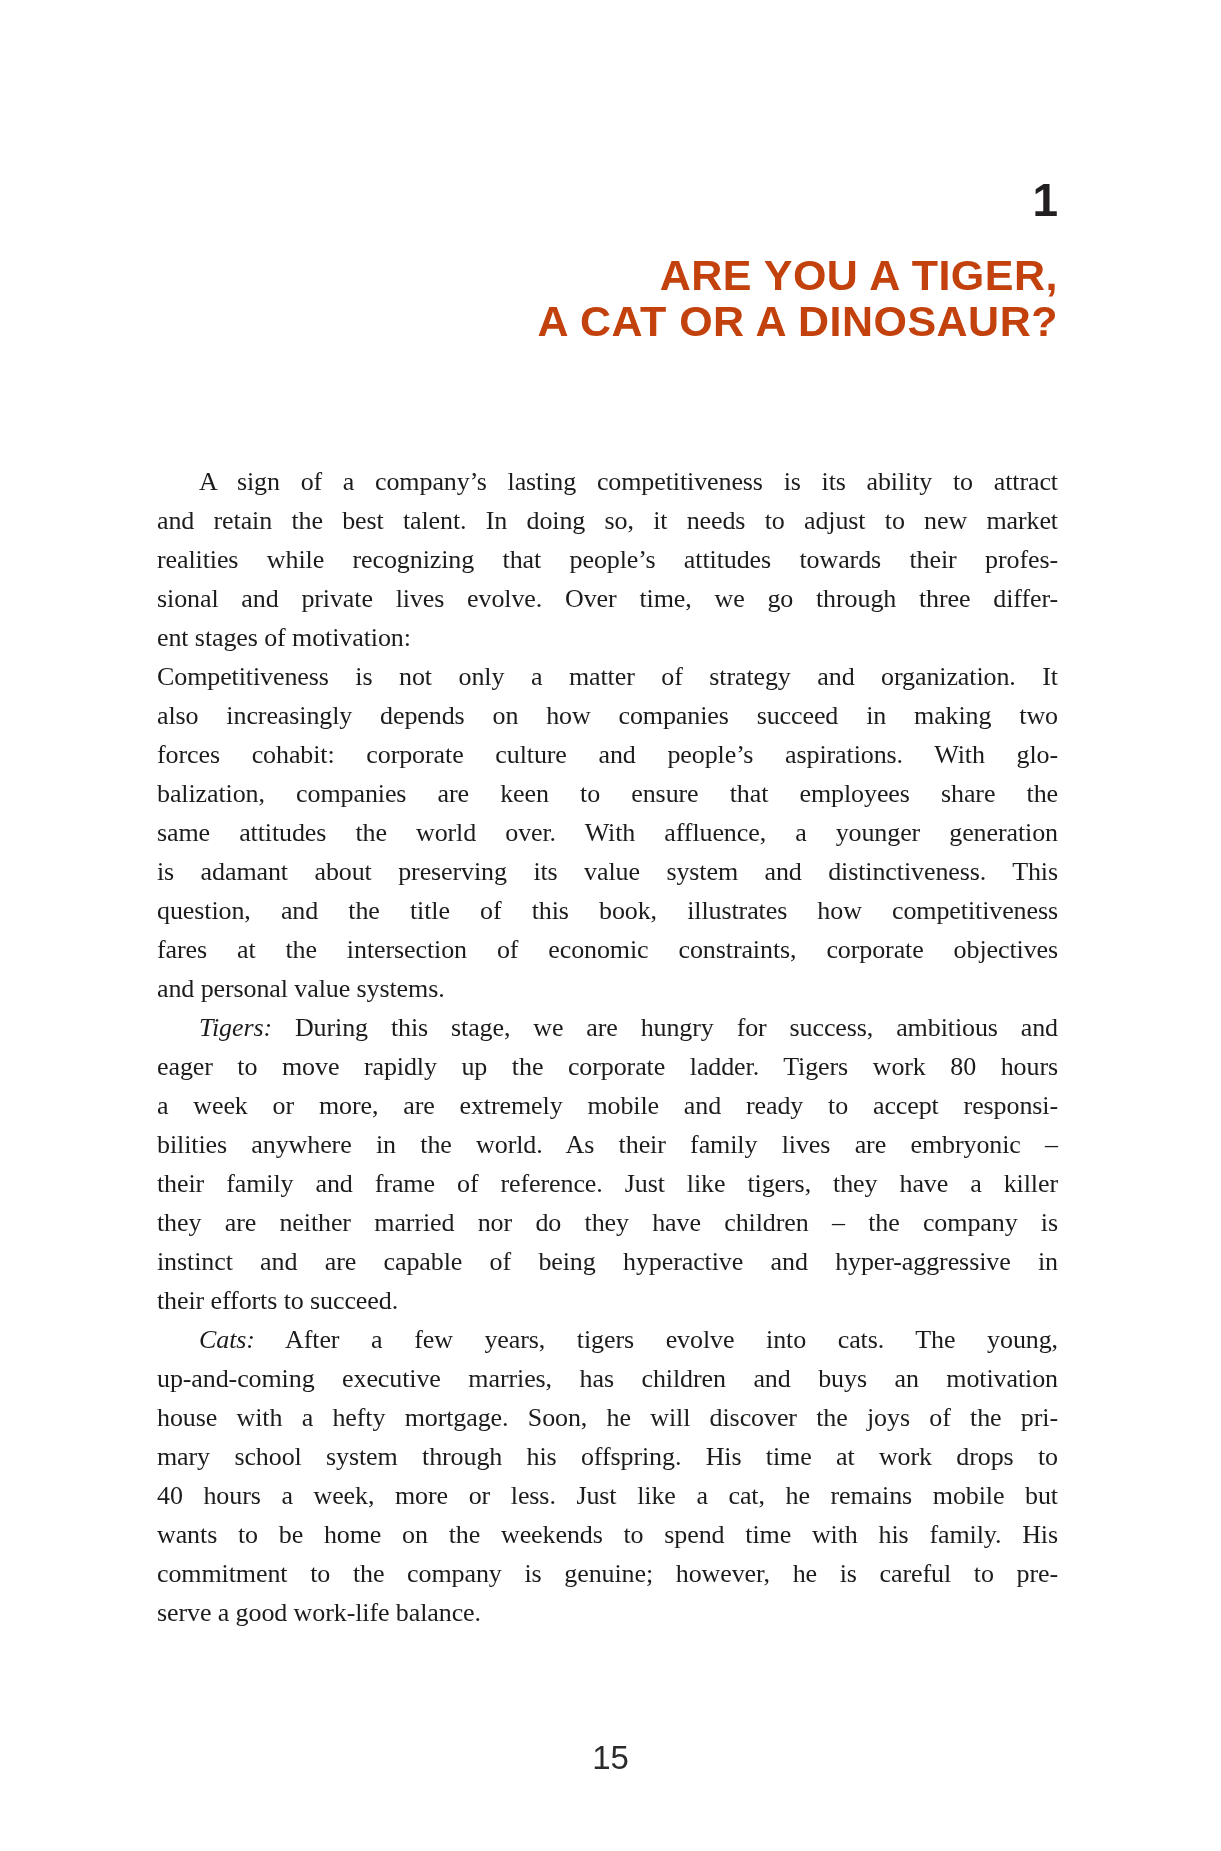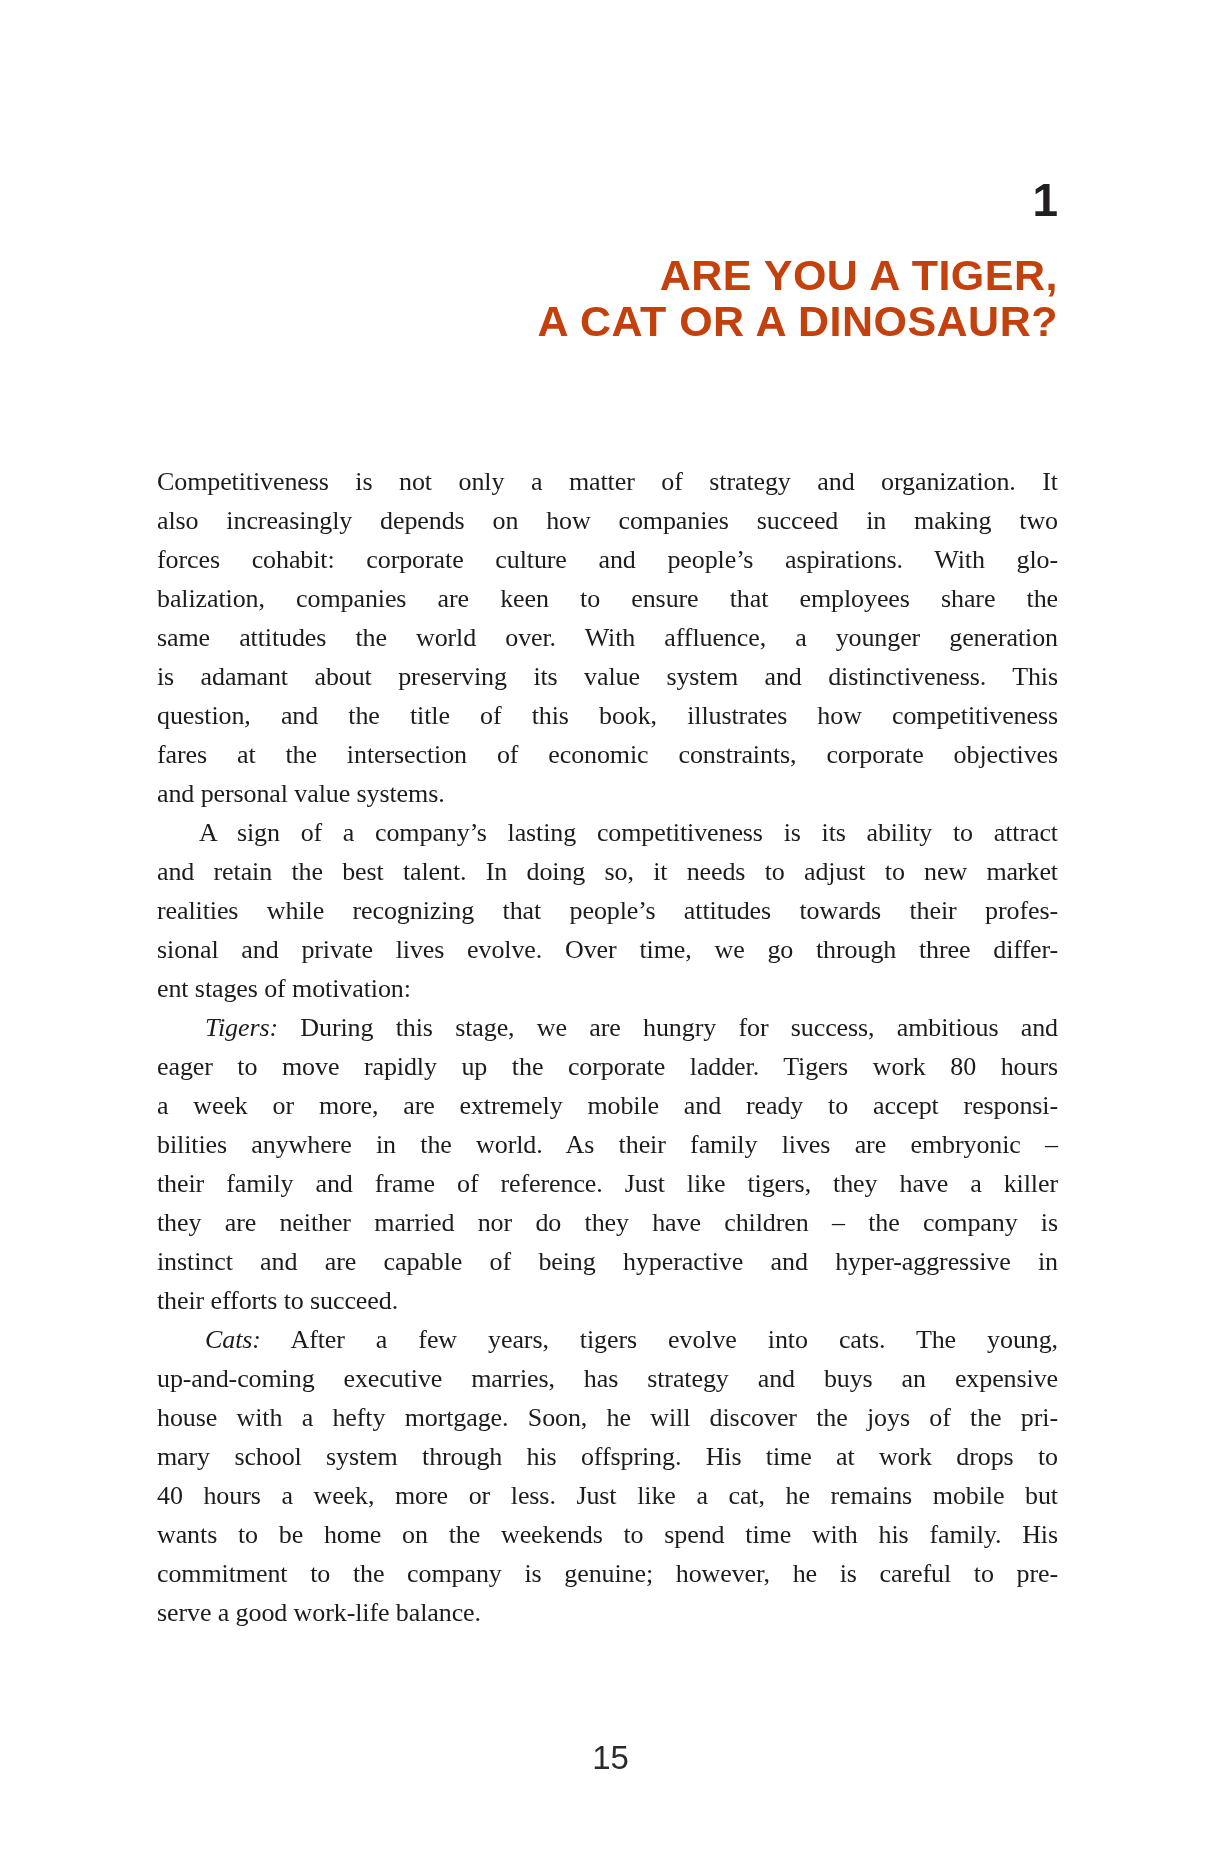--- a/index.html
+++ b/index.html
@@ -79,6 +79,13 @@
 
   <div class="body-text">
       <div class="paragraph">
+        <div class="jline indent">A sign of a company’s lasting competitiveness is its ability to attract</div>
+        <div class="jline">and retain the best talent. In doing so, it needs to adjust to new market</div>
+        <div class="jline">realities while recognizing that people’s attitudes towards their profes-</div>
+        <div class="jline">sional and private lives evolve. Over time, we go through three differ-</div>
+        <div class="jline last">ent stages of motivation:</div>
+      </div>
+      <div class="paragraph">
         <div class="jline">Competitiveness is not only a matter of strategy and organization. It</div>
         <div class="jline">also increasingly depends on how companies succeed in making two</div>
         <div class="jline">forces cohabit: corporate culture and people’s aspirations. With glo-</div>
@@ -88,13 +95,6 @@
         <div class="jline">question, and the title of this book, illustrates how competitiveness</div>
         <div class="jline">fares at the intersection of economic constraints, corporate objectives</div>
         <div class="jline last">and personal value systems.</div>
-      </div>
-      <div class="paragraph">
-        <div class="jline indent">A sign of a company’s lasting competitiveness is its ability to attract</div>
-        <div class="jline">and retain the best talent. In doing so, it needs to adjust to new market</div>
-        <div class="jline">realities while recognizing that people’s attitudes towards their profes-</div>
-        <div class="jline">sional and private lives evolve. Over time, we go through three differ-</div>
-        <div class="jline last">ent stages of motivation:</div>
       </div>
       <div class="paragraph">
         <div class="jline indent"><em>Tigers:</em> During this stage, we are hungry for success, ambitious and</div>

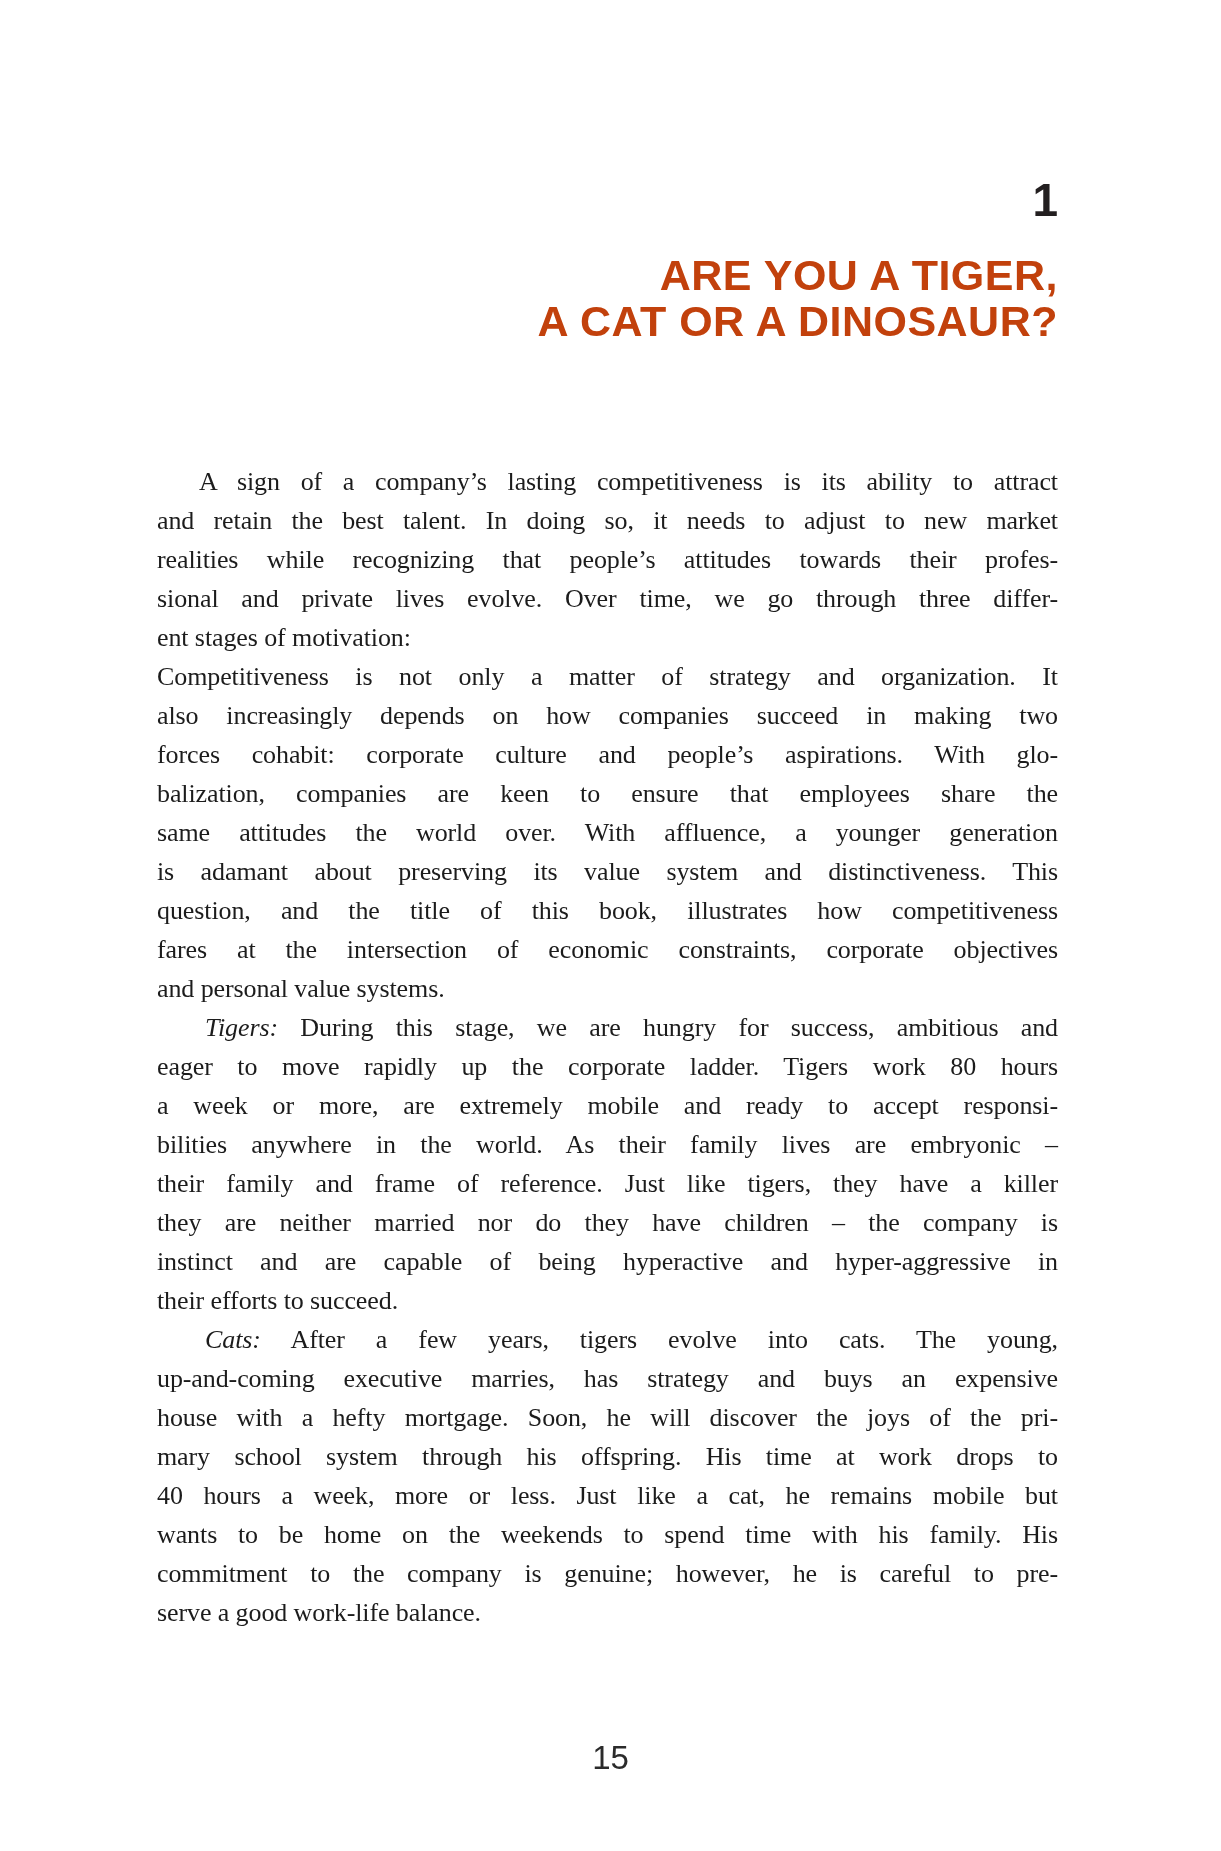--- a/index.html
+++ b/index.html
@@ -53,7 +53,7 @@
   }
   .jline.last { text-align-last: left; }
   .jline.indent { text-indent: 42px; }
-  .jline em { font-style: italic; margin-left: 6px; }
+  .jline em { font-style: italic; }
   .page-number {
     position: absolute;
     top: 1741px;

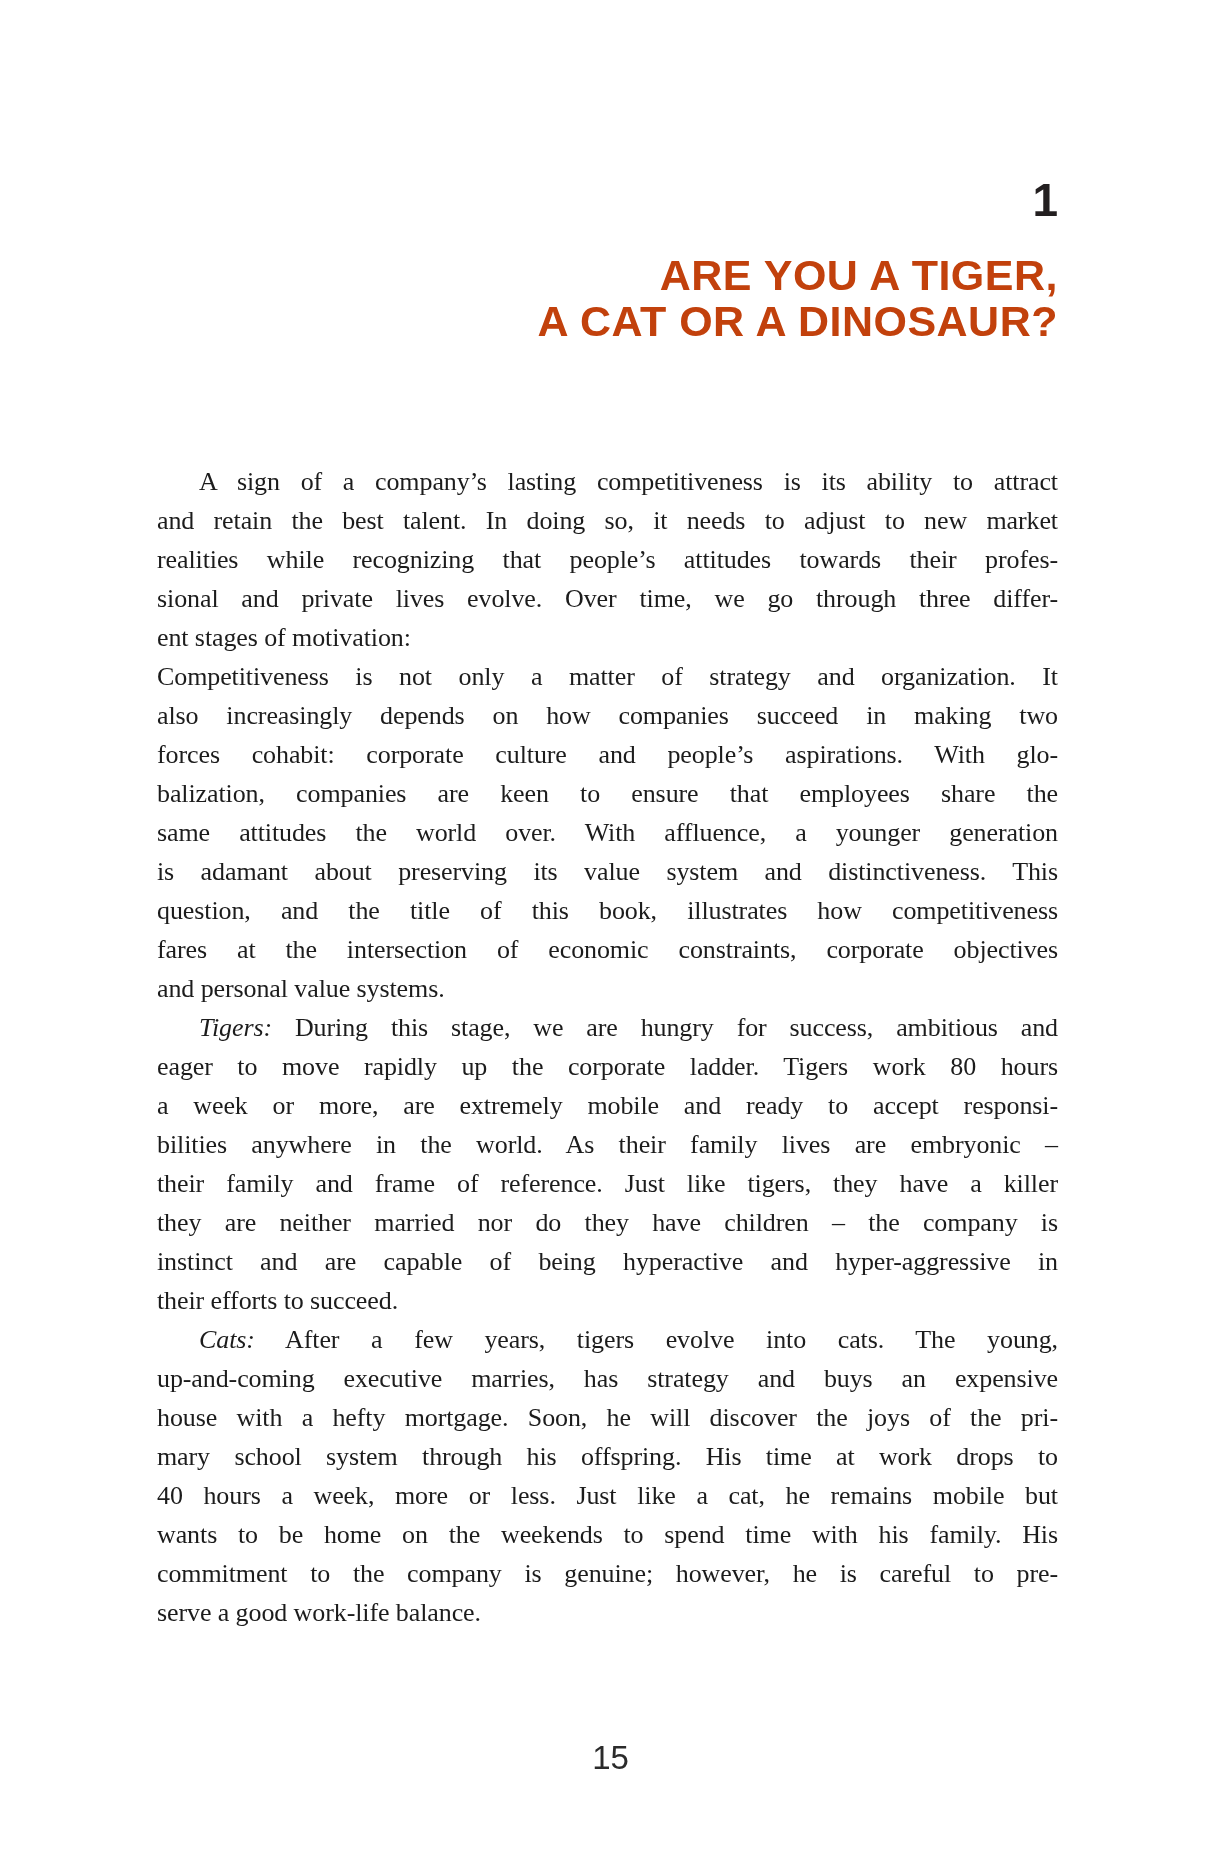--- a/index.html
+++ b/index.html
@@ -108,7 +108,7 @@
       </div>
       <div class="paragraph">
         <div class="jline indent"><em>Cats:</em> After a few years, tigers evolve into cats. The young,</div>
-        <div class="jline">up-and-coming executive marries, has strategy and buys an expensive</div>
+        <div class="jline">up-and-coming executive marries, has children and buys an motivation</div>
         <div class="jline">house with a hefty mortgage. Soon, he will discover the joys of the pri-</div>
         <div class="jline">mary school system through his offspring. His time at work drops to</div>
         <div class="jline">40 hours a week, more or less. Just like a cat, he remains mobile but</div>

